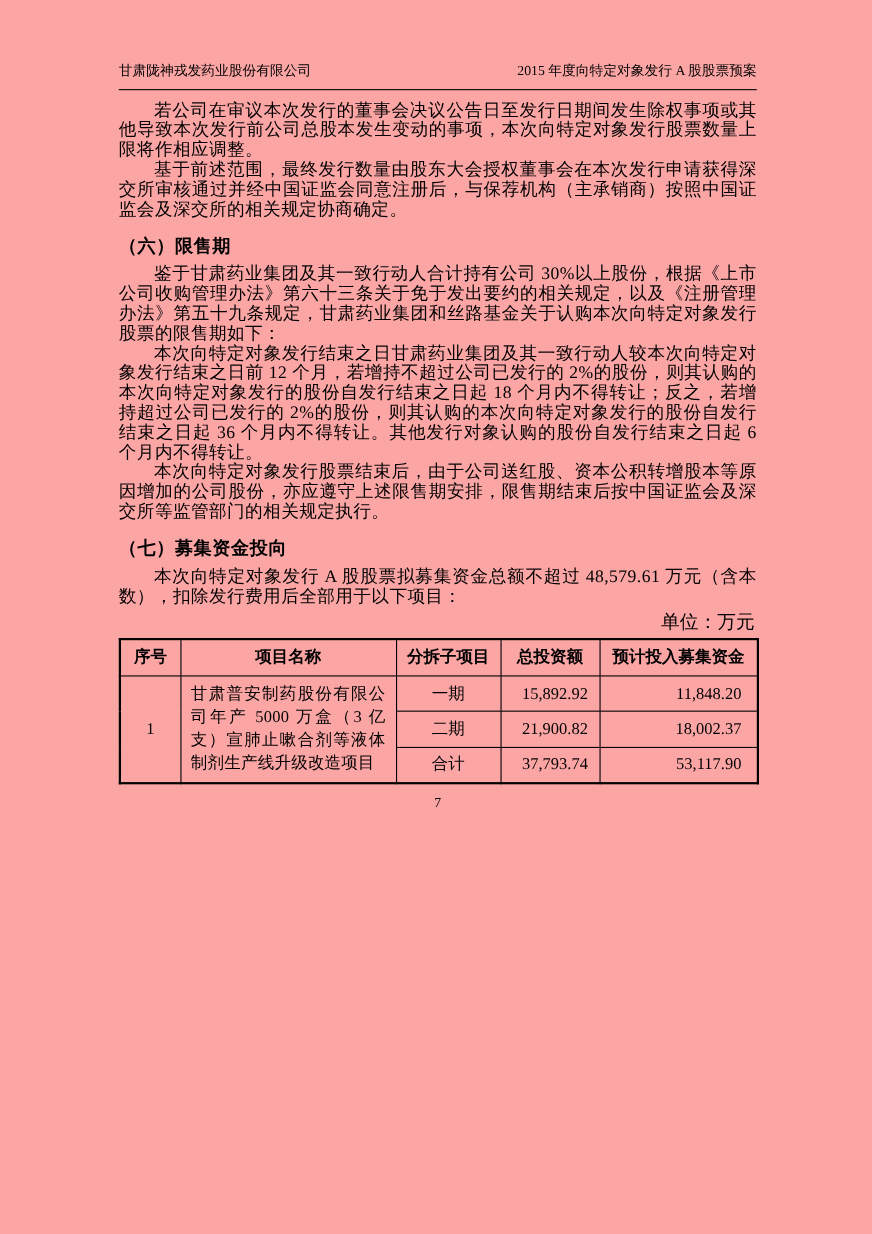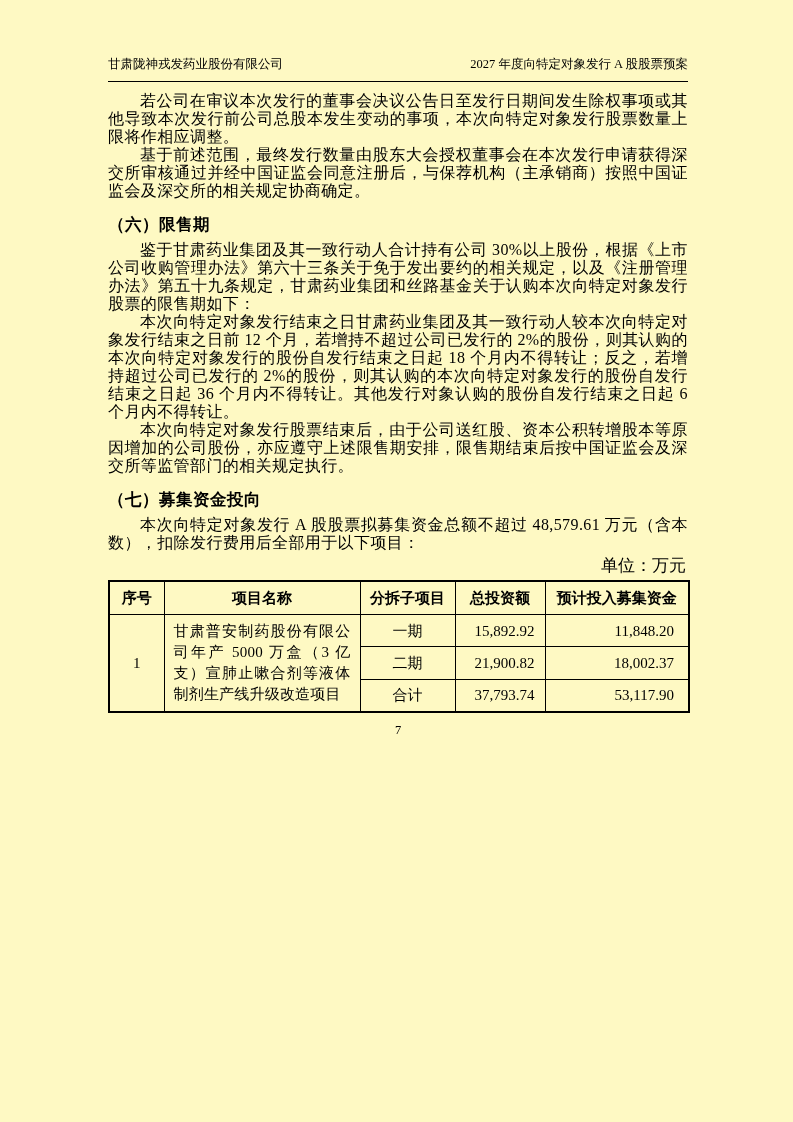--- a/index.html
+++ b/index.html
@@ -8,7 +8,7 @@
     width: 793px;
     height: 1122px;
     margin: 0 auto;
-    background: #fef9c3;
+    background: #fca5a5;
     box-sizing: border-box;
     padding: 54px 105px 0 108px;
     font-family: "Liberation Serif", "DejaVu Serif", serif;

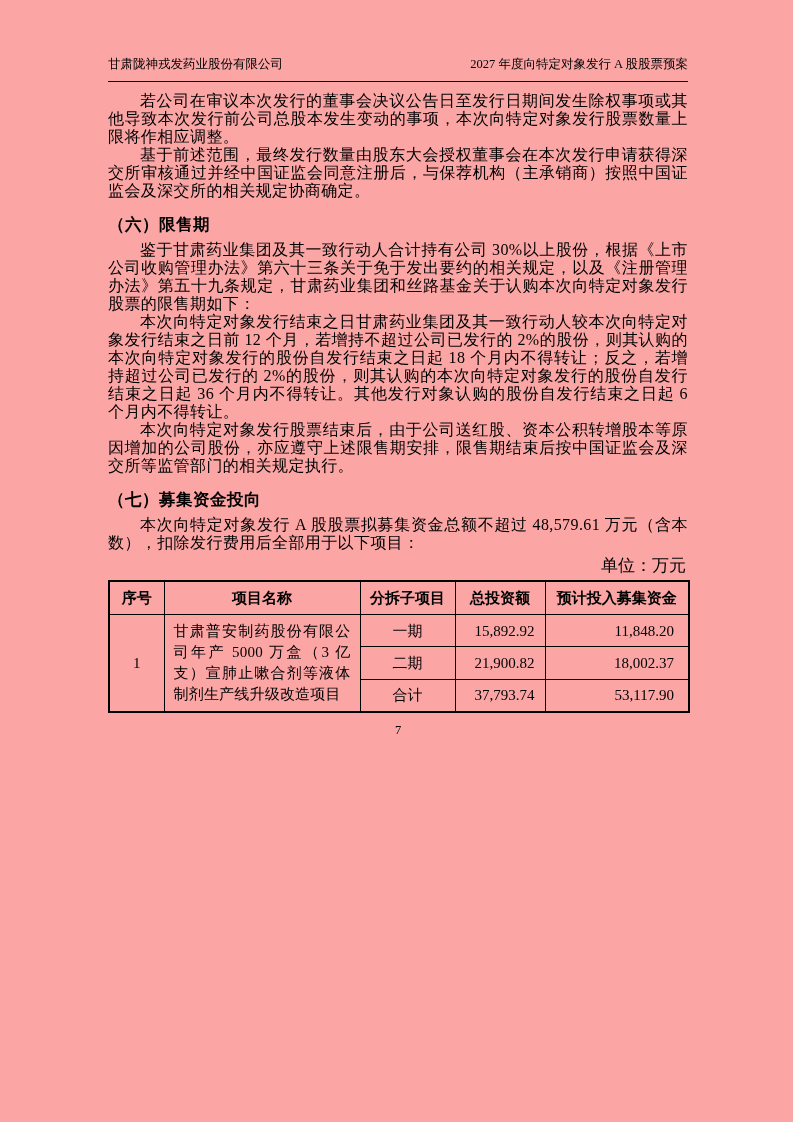--- a/index.html
+++ b/index.html
@@ -93,7 +93,7 @@
 
   <div class="doc-header">
     <span>甘肃陇神戎发药业股份有限公司</span>
-    <span>2027 年度向特定对象发行 A 股股票预案</span>
+    <span>2015 年度向特定对象发行 A 股股票预案</span>
   </div>
 
   <div class="doc-main">

